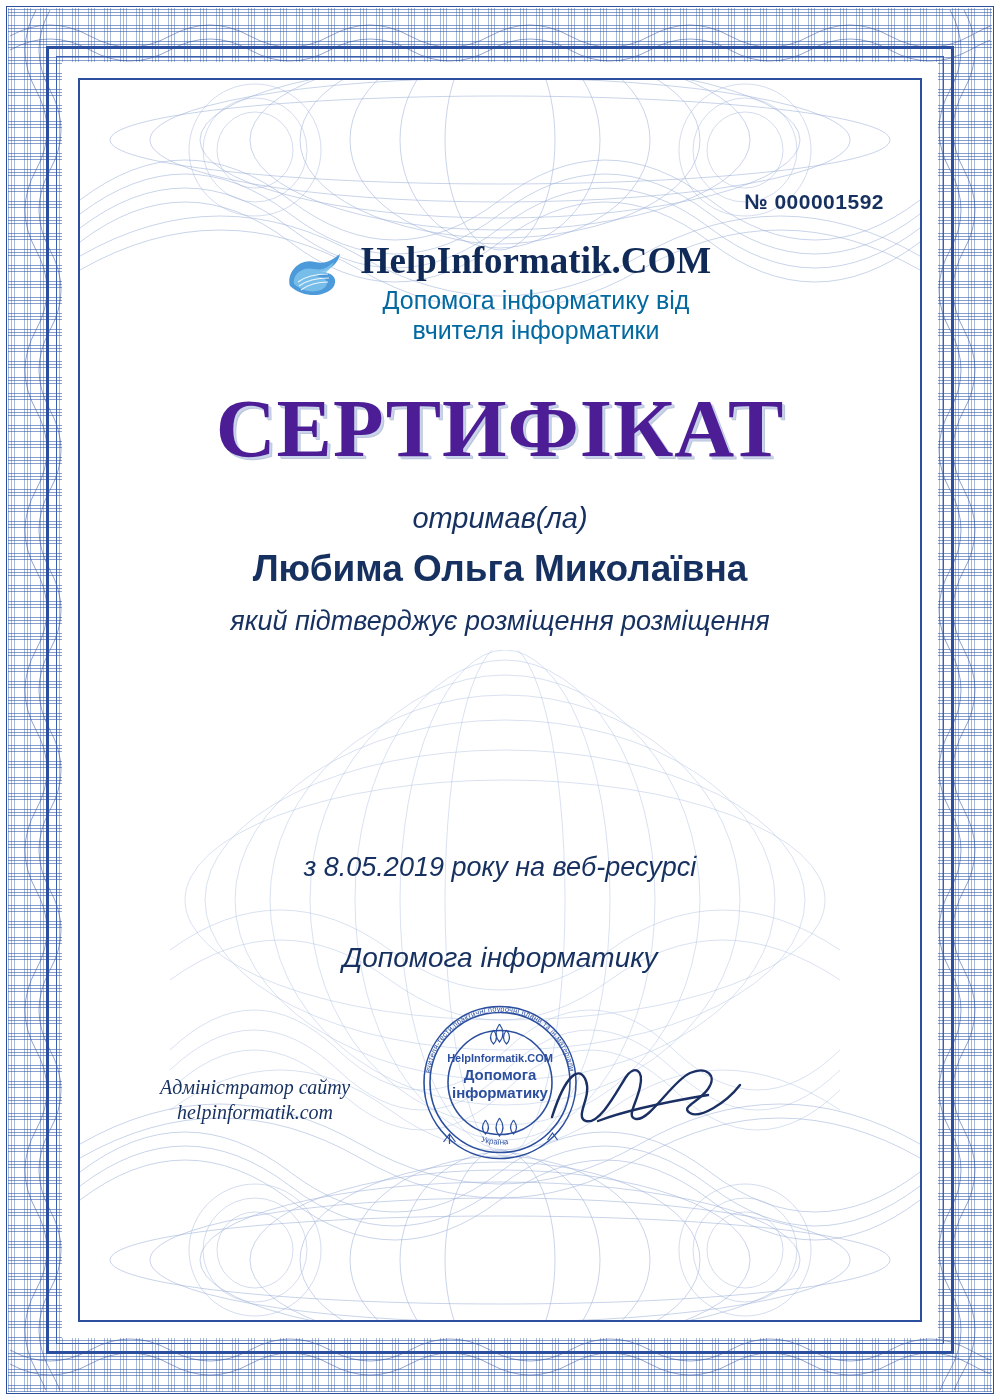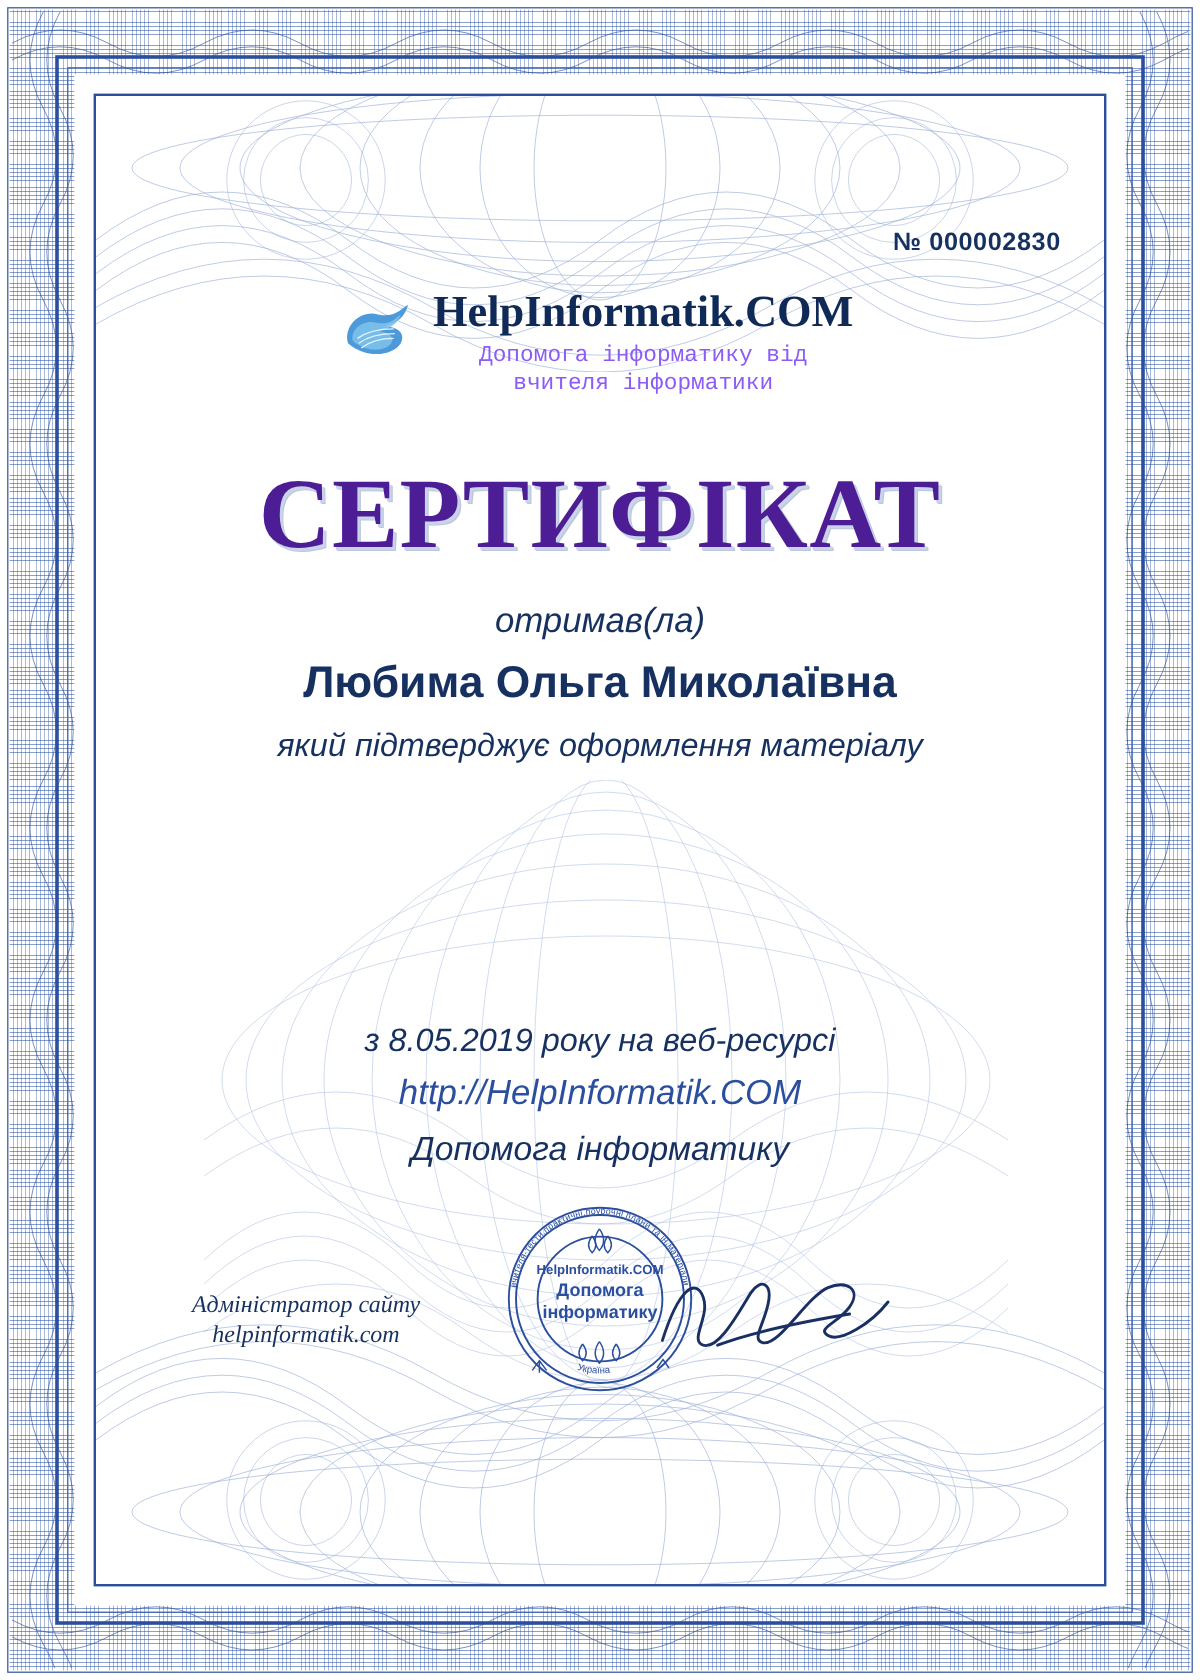--- a/index.html
+++ b/index.html
@@ -335,7 +335,7 @@
 
   <div class="content">
 
-    <div class="serial">№ 000002830</div>
+    <div class="serial">№ 000001592</div>
 
     <div class="brand">
       <svg class="brand-logo" viewBox="0 0 62 58">

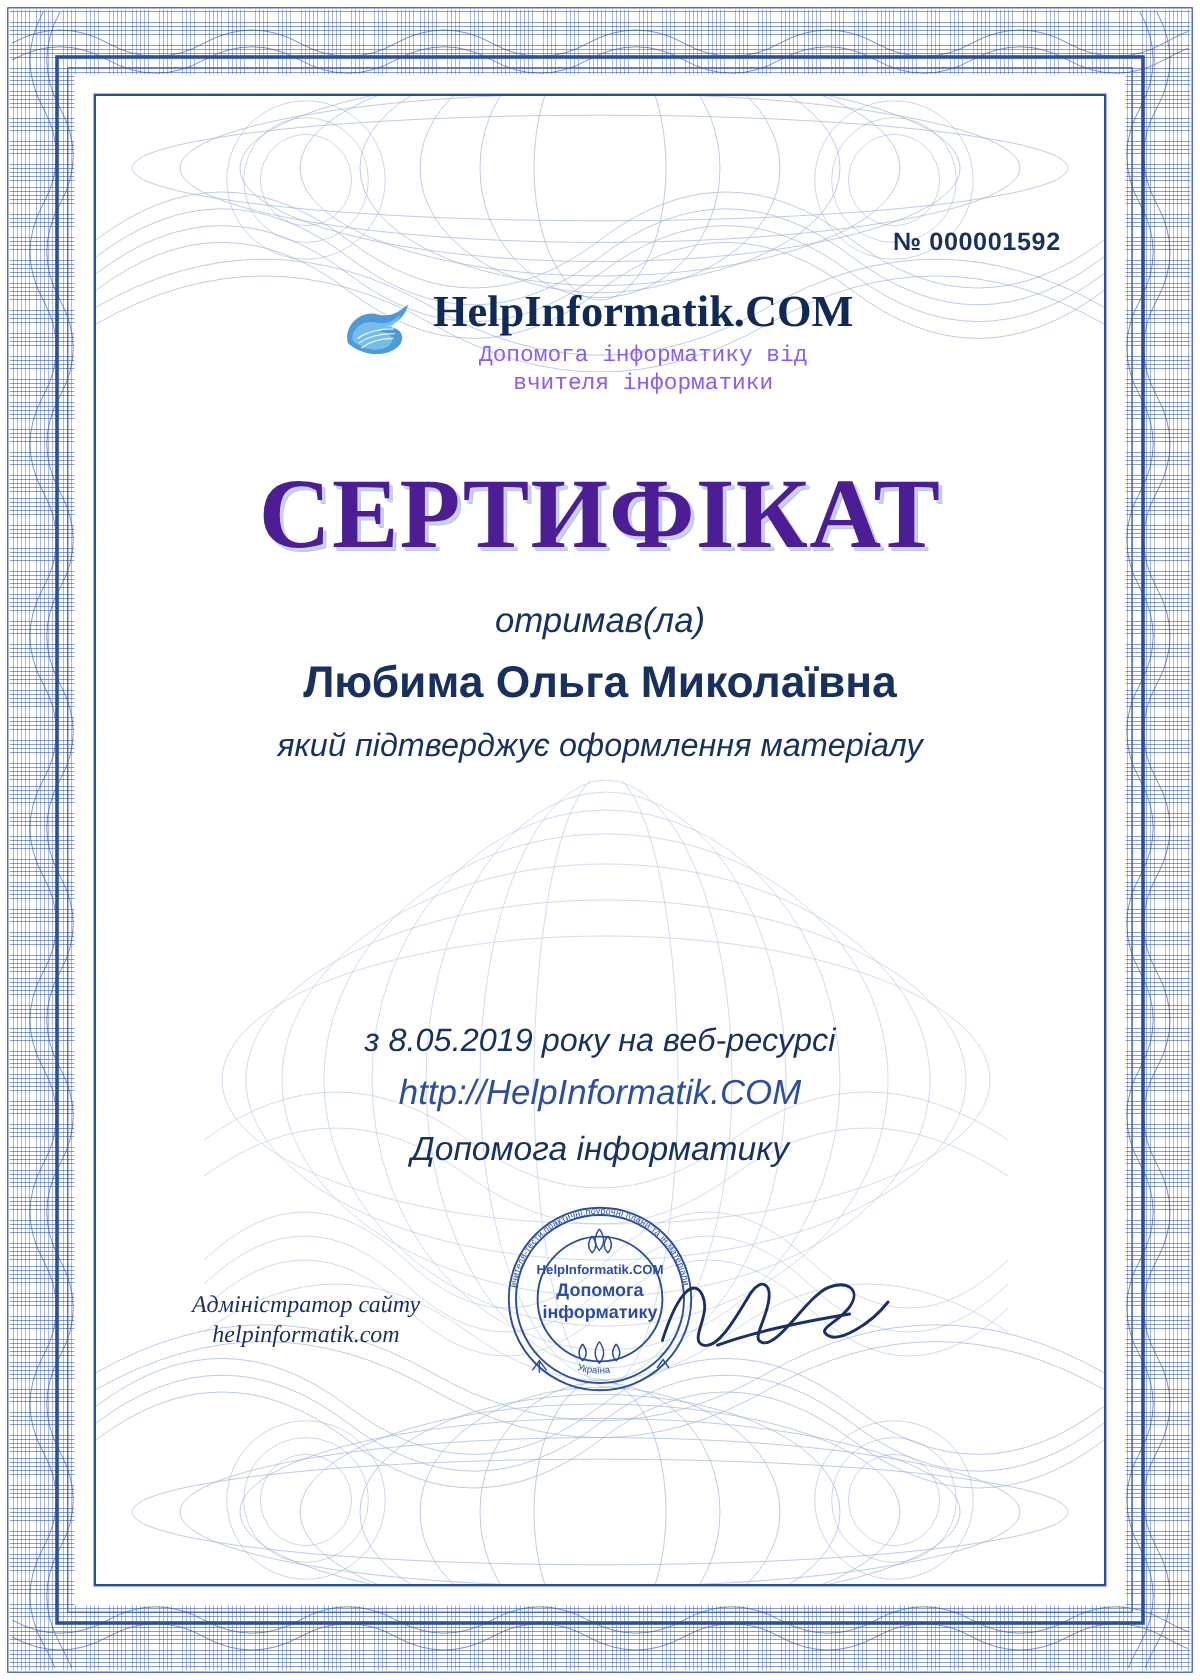--- a/index.html
+++ b/index.html
@@ -111,9 +111,9 @@
     line-height: 1.05;
   }
   .brand-tagline {
-    font-family: Liberation Mono, monospace;
-    font-size: 19px;
-    color: #8b5cf6;
+    font-family: Liberation Sans, sans-serif;
+    font-size: 25px;
+    color: #0369a1;
     line-height: 1.2;
     margin-top: 4px;
     max-width: 360px;

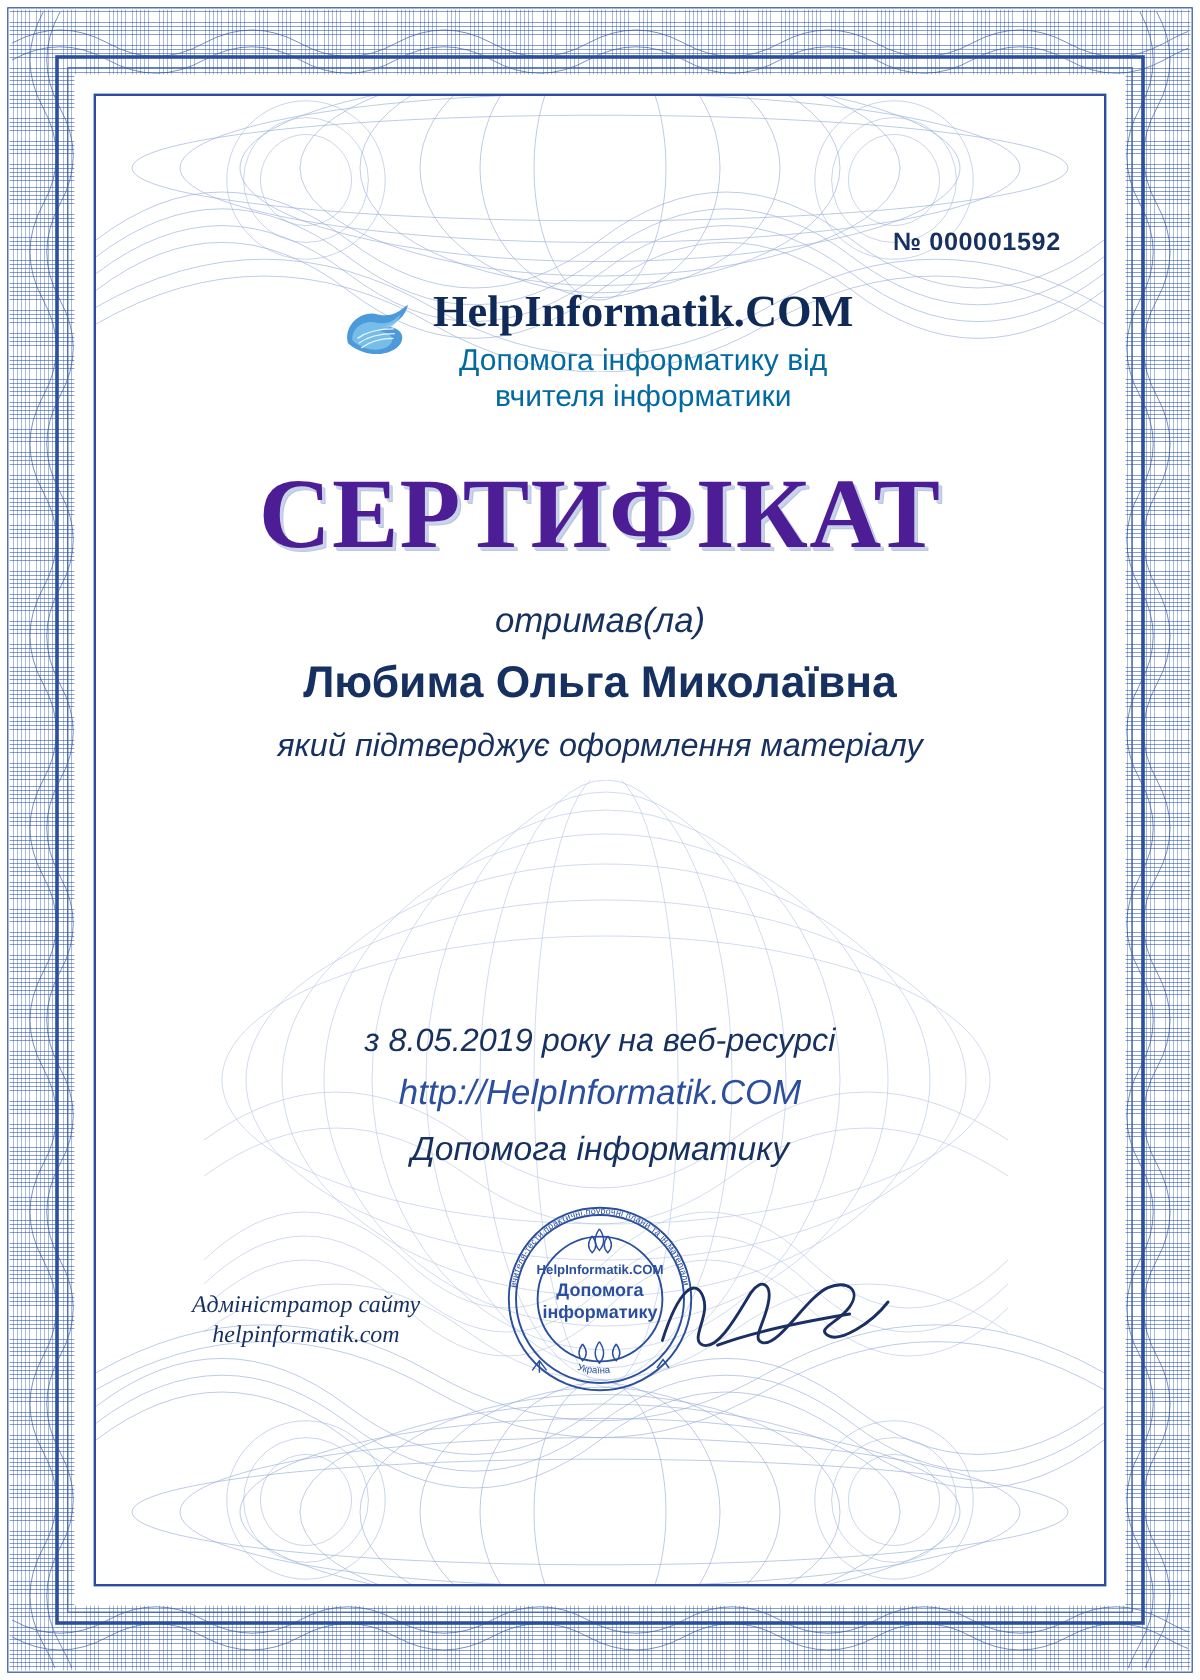--- a/index.html
+++ b/index.html
@@ -357,7 +357,7 @@
 
     <div class="line l-received">отримав(ла)</div>
     <div class="line l-name">Любима Ольга Миколаївна</div>
-    <div class="line l-confirm">який підтверджує оформлення матеріалу</div>
+    <div class="line l-confirm">який підтверджує розміщення розміщення</div>
     <div class="line l-date">з 8.05.2019 року на веб-ресурсі</div>
     <div class="line l-url">http://HelpInformatik.COM</div>
     <div class="line l-site">Допомога інформатику</div>

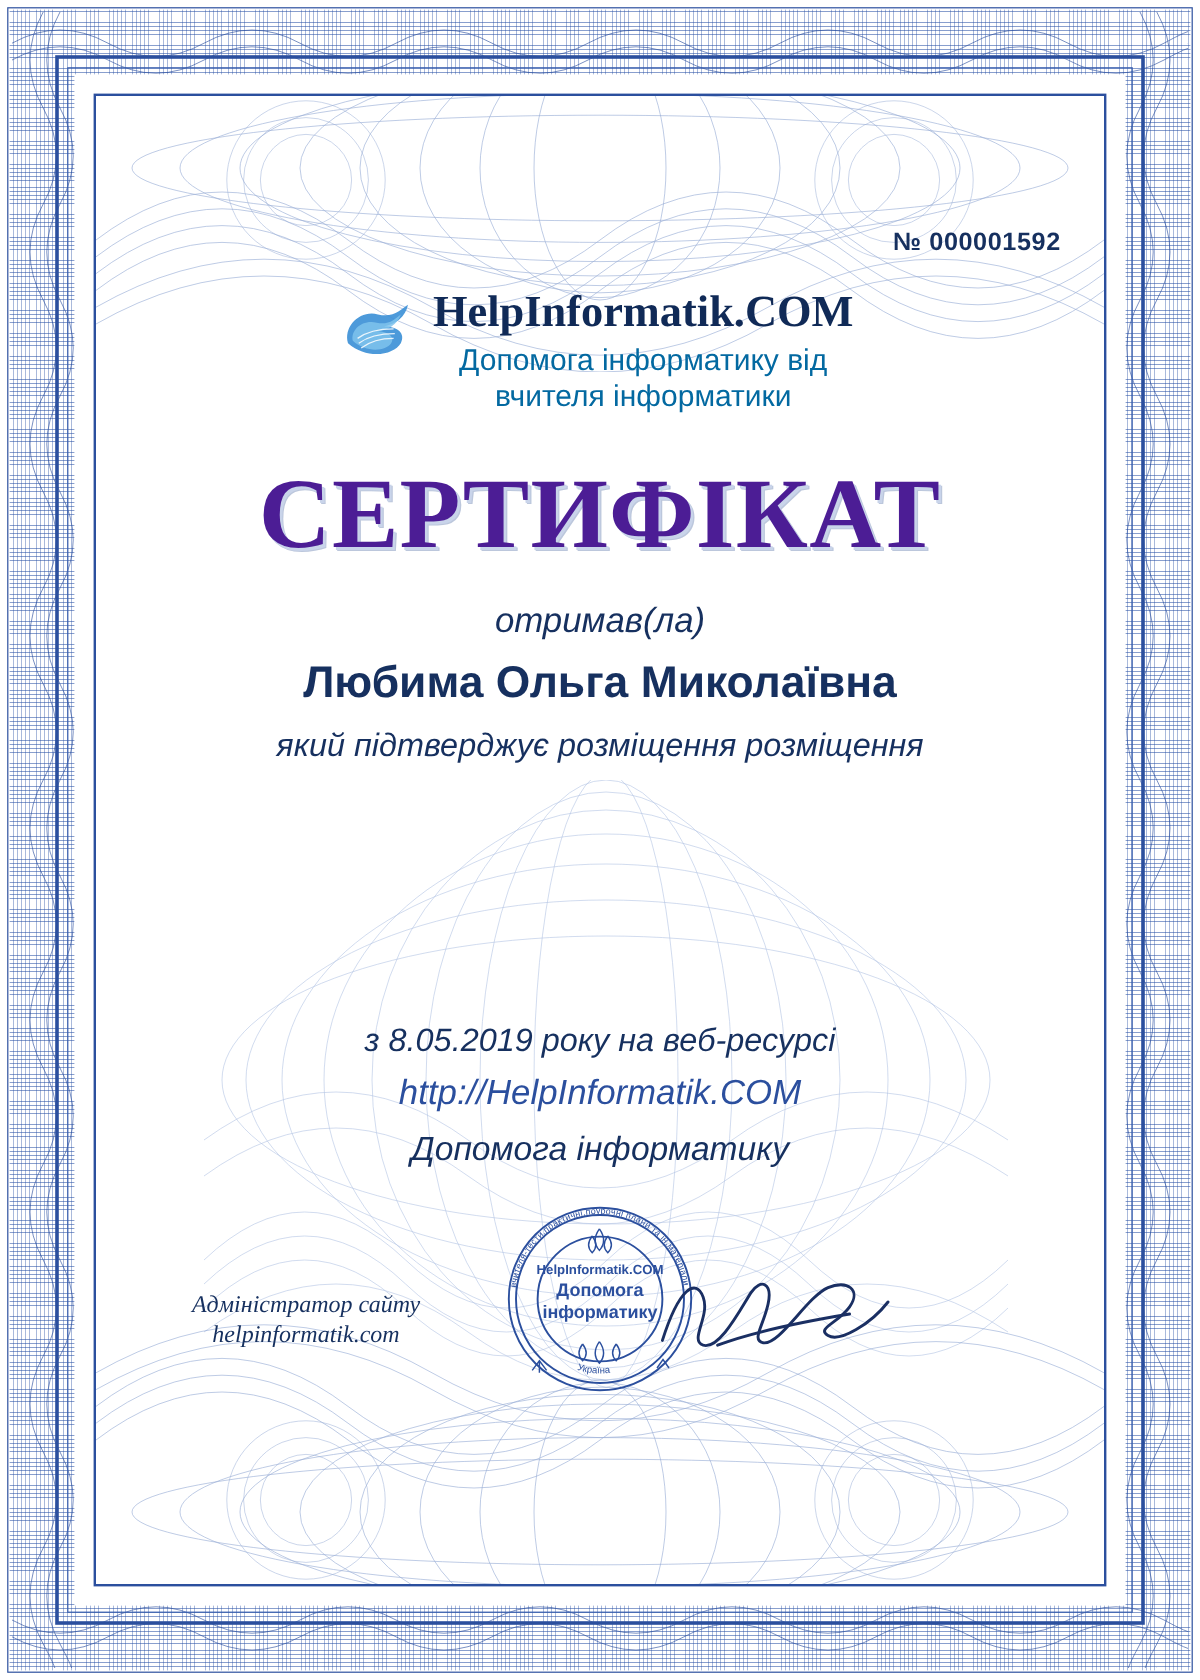--- a/index.html
+++ b/index.html
@@ -359,7 +359,6 @@
     <div class="line l-name">Любима Ольга Миколаївна</div>
     <div class="line l-confirm">який підтверджує розміщення розміщення</div>
     <div class="line l-date">з 8.05.2019 року на веб-ресурсі</div>
-    <div class="line l-url">http://HelpInformatik.COM</div>
     <div class="line l-site">Допомога інформатику</div>
 
     <svg class="stamp" viewBox="0 0 185 185">

